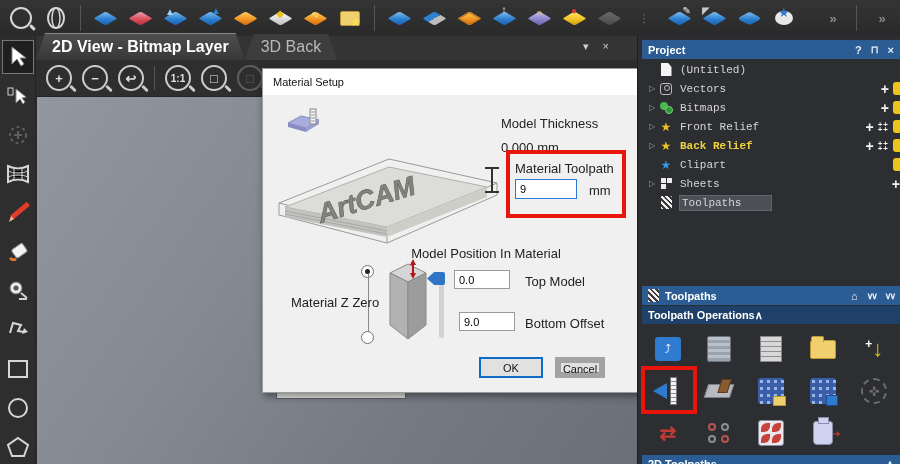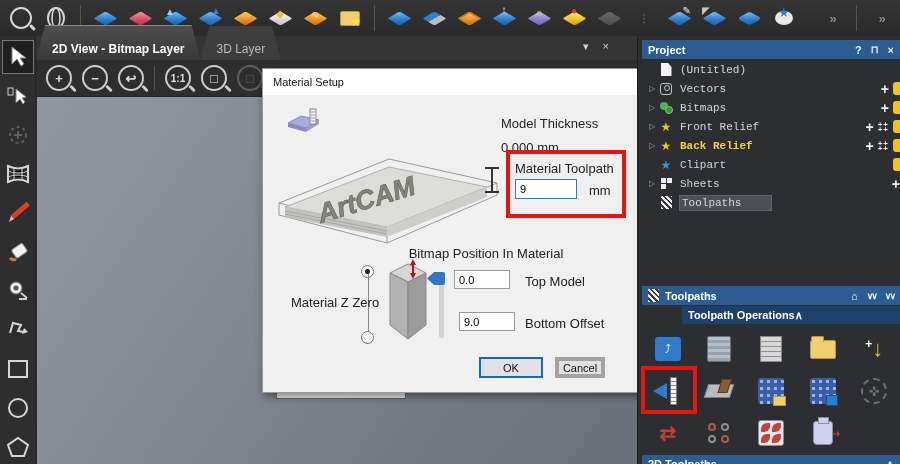--- a/index.html
+++ b/index.html
@@ -30,7 +30,7 @@
   
   #tab-bar { position:absolute; left:36px; top:36px; width:601px; height:24px; background:#343434; display:flex; align-items:flex-end; }
   .tab { clip-path:polygon(9px 0, calc(100% - 9px) 0, 100% 100%, 0 100%);
-    padding:16px 16px 4px 16px; font-size:12px; color:#b9b9b9; background:#3d3d3d; position:relative; }
+    padding:4px 16px 4px 16px; font-size:16px; color:#b9b9b9; background:#3d3d3d; position:relative; }
   .tab.active { background:linear-gradient(#4e4e4e,#383838); color:#ffffff; font-weight:bold; border-top:1px solid #888; }
   #tab-extra { position:absolute; right:28px; top:4px; display:flex; gap:14px; color:#cfcfcf; font-size:11px; }
   #tab-extra span { cursor:default; }

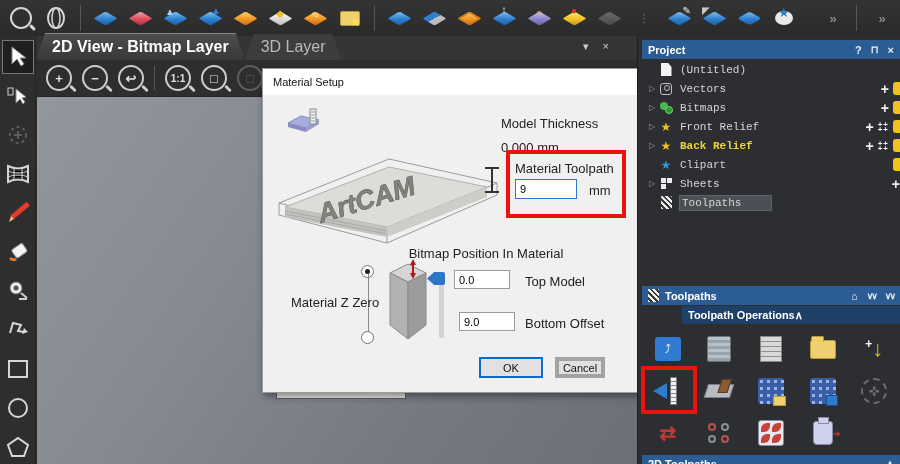--- a/index.html
+++ b/index.html
@@ -259,7 +259,7 @@
 
   <div id="tab-bar">
     <div class="tab active">2D View - Bitmap Layer</div>
-    <div class="tab">3D Layer</div>
+    <div class="tab">3D Back</div>
     <div id="tab-extra">
       <span>▾</span>
       <span>×</span>

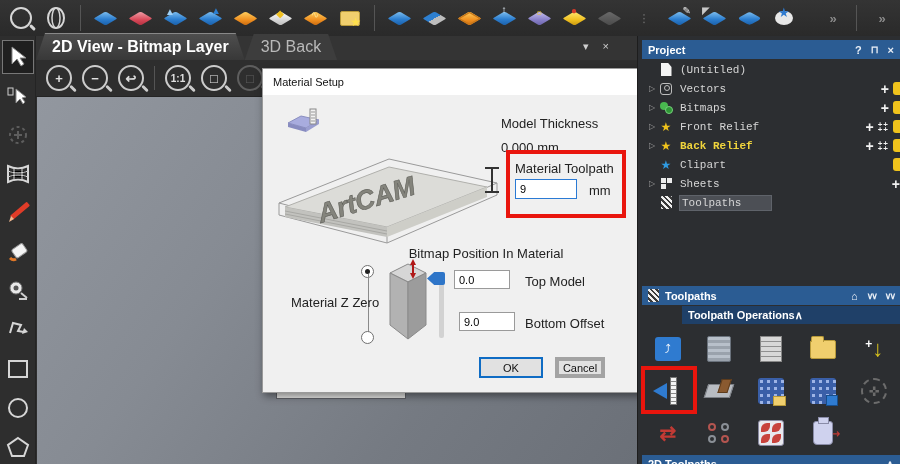--- a/index.html
+++ b/index.html
@@ -377,7 +377,7 @@
       <path d="M216 27 h14 M223 27 v24 M216 51 h14" stroke="#333" stroke-width="2"></path>
     </svg>
 
-    <div class="dlabel" style="left:128px; top:177px; width:190px; text-align:center">Bitmap Position In Material</div>
+    <div class="dlabel" style="left:128px; top:177px; width:190px; text-align:center">Model Position In Material</div>
 
     <span class="radio checked" style="left:98px; top:196px"></span>
     <div id="radio-line"></div>

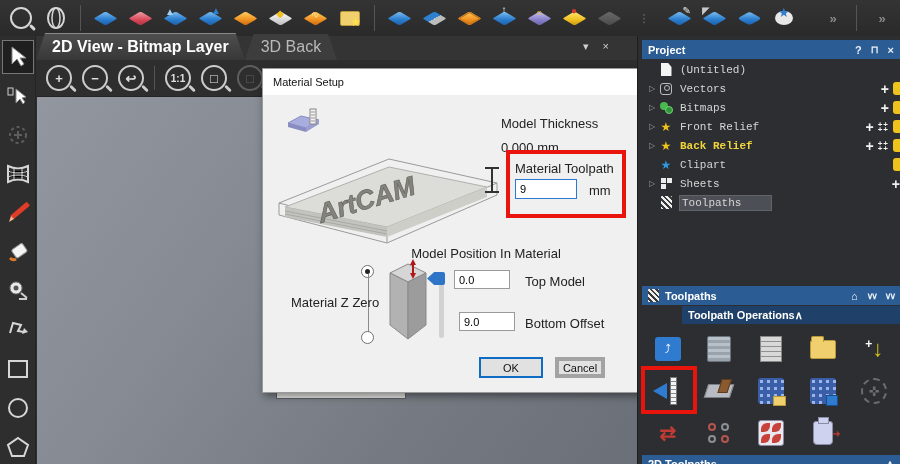--- a/index.html
+++ b/index.html
@@ -116,7 +116,7 @@
 
   #toolpaths-header { position:absolute; left:4px; top:250px; right:0; }
   #ops-header { position:absolute; left:4px; top:270px; right:0; height:18px; background:#1f4068; display:flex;
-    align-items:center; padding:0 6px; color:#fff; font-weight:bold;margin-left:40px; }
+    align-items:center; padding:0 6px; color:#fff; font-weight:bold; }
   #ops-grid { position:absolute; left:4px; top:292px; right:0; bottom:10px; display:grid;
     grid-template-columns:repeat(5,1fr); grid-template-rows:repeat(3,1fr); justify-items:center; align-items:center; }
   .op { width:34px; height:34px; display:flex; align-items:center; justify-content:center; position:relative; }

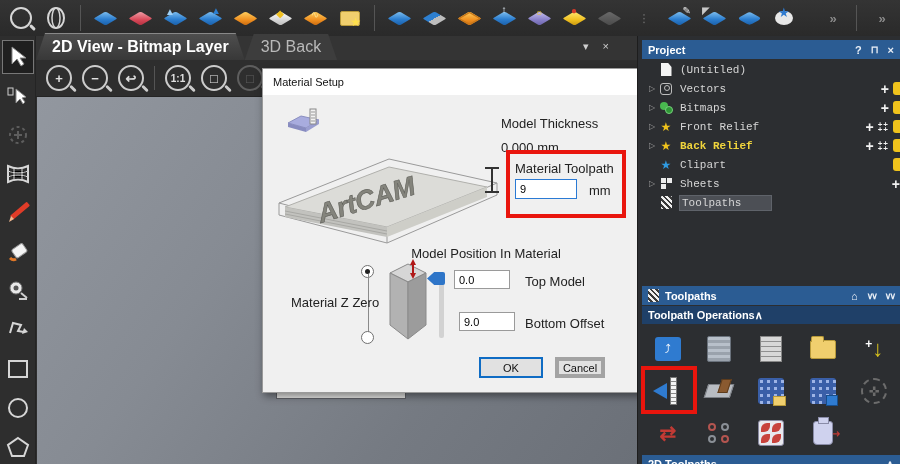--- a/index.html
+++ b/index.html
@@ -69,7 +69,7 @@
   .dinput { position:absolute; background:#fff; border:1px solid #9a9a9a; font-size:11px; padding:2px 4px;
     font-family:"Liberation Sans",sans-serif; }
   .dinput.focused { border:1px solid #2a7ad4; }
-  .dbtn { position:absolute; height:21px; background:#e1e1e1; border:4px solid #a3a3a3; font-size:11px;
+  .dbtn { position:absolute; height:21px; background:#e1e1e1; border:6px solid #a3a3a3; font-size:11px;
     font-family:"Liberation Sans",sans-serif; color:#111; }
   .dbtn.default { border:1px solid #0f6cc4; box-shadow:0 0 0 1px #0f6cc4 inset; }
   #dlg-icon { position:absolute; left:22px; top:38px; }

